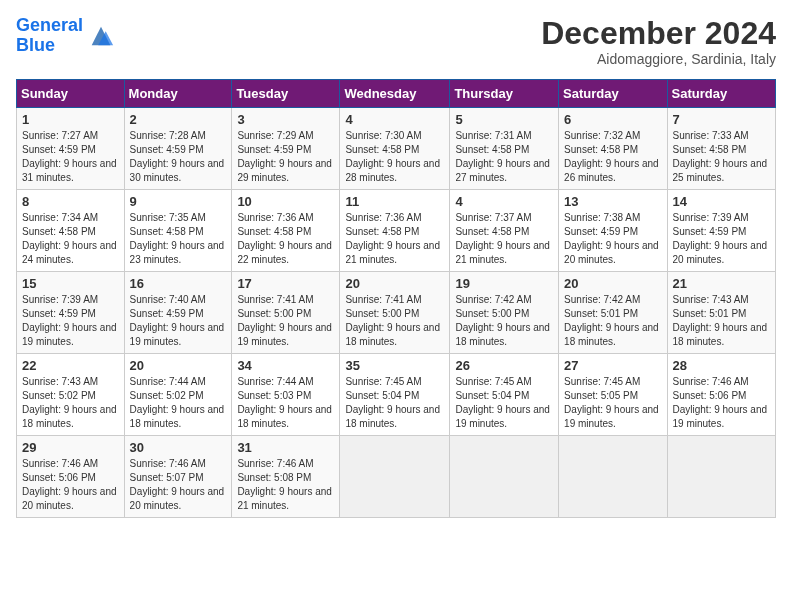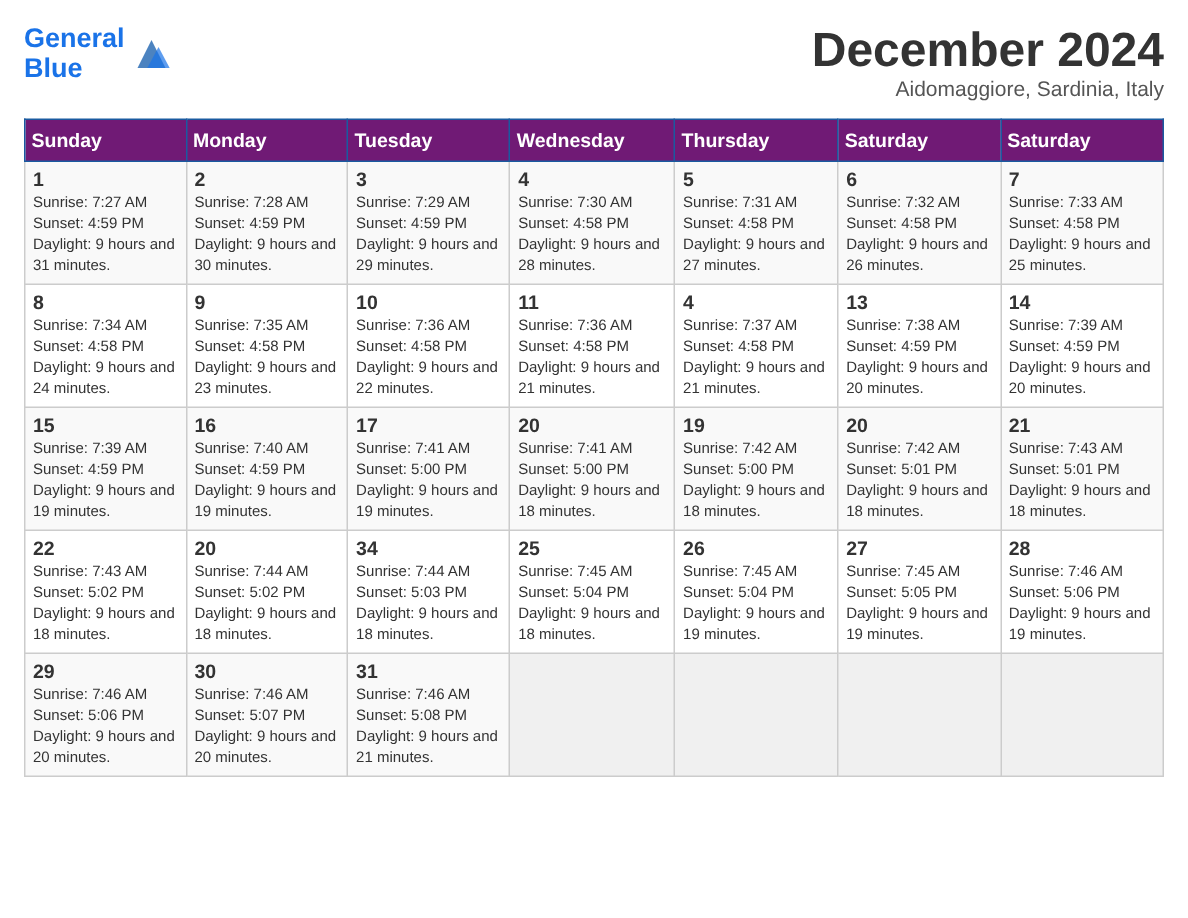--- a/index.html
+++ b/index.html
@@ -227,7 +227,7 @@
         <span class="day-detail">Sunrise: 7:44 AM<br>Sunset: 5:03 PM<br>Daylight: 9 hours and 18 minutes.</span>
       </td>
         <td>
-        <span class="day-num">25</span>
+        <span class="day-num">35</span>
         <span class="day-detail">Sunrise: 7:45 AM<br>Sunset: 5:04 PM<br>Daylight: 9 hours and 18 minutes.</span>
       </td>
         <td>

